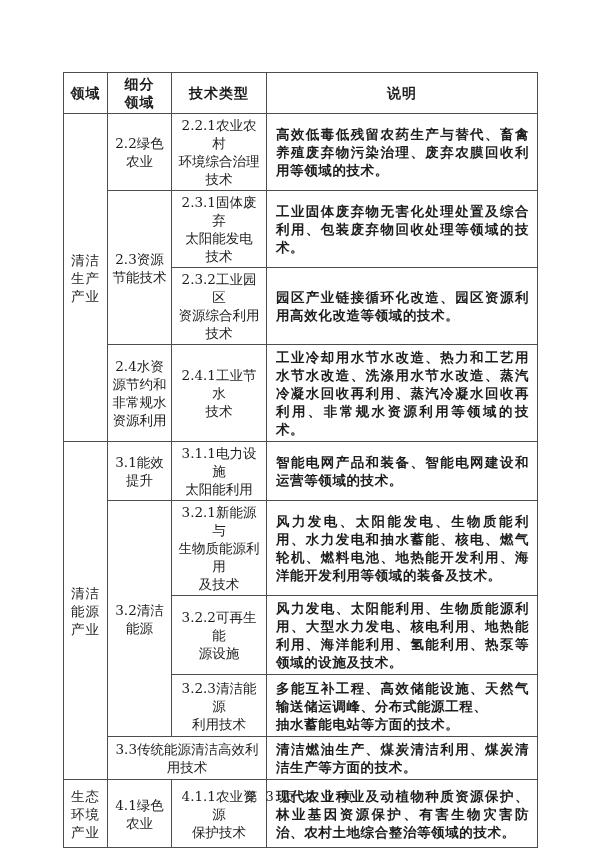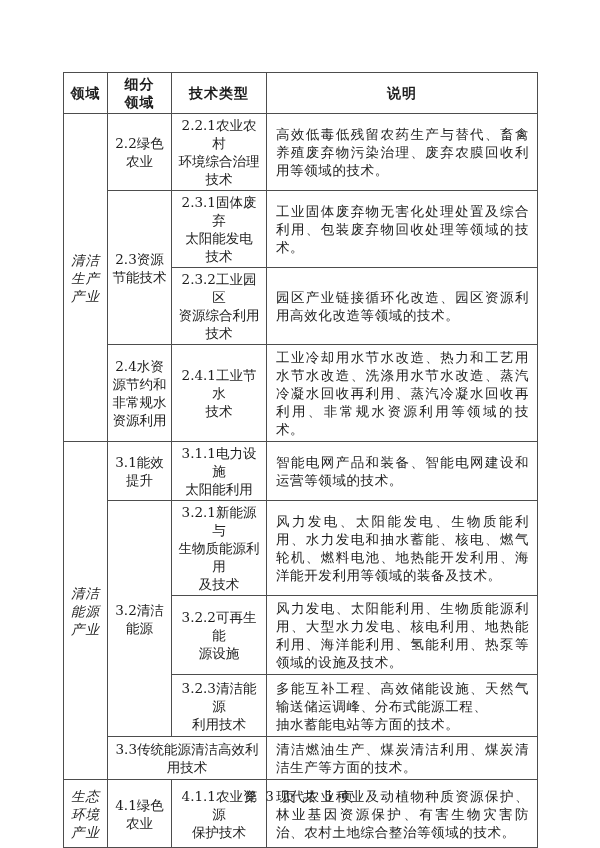--- a/index.html
+++ b/index.html
@@ -47,6 +47,7 @@
     text-justify: inter-character;
     padding: 3px 8px 3px 9px;
     letter-spacing: 0.6px;
+    font-weight: bold;
   }
   .catalog td.domain {
     letter-spacing: 1px;

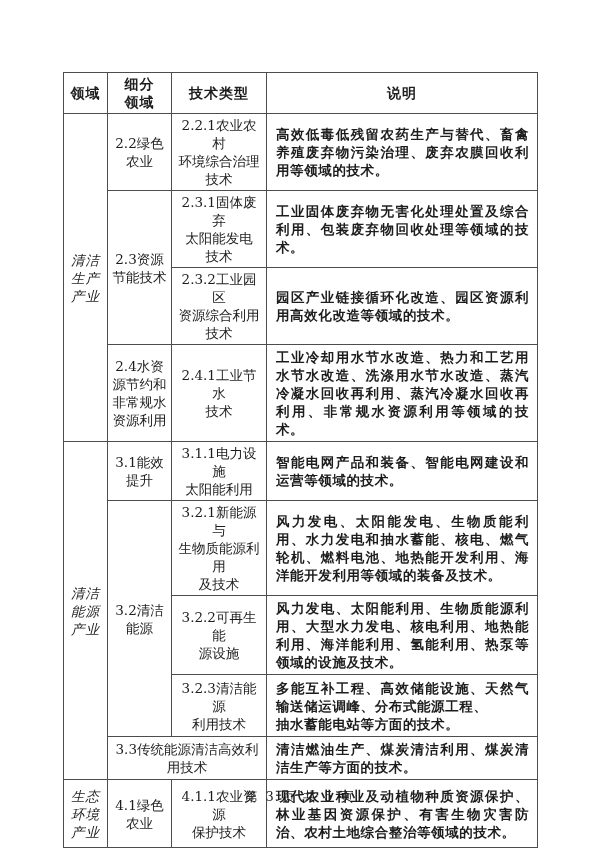--- a/index.html
+++ b/index.html
@@ -51,7 +51,6 @@
   }
   .catalog td.domain {
     letter-spacing: 1px;
-    font-style: italic;
   }
   .footer {
     position: absolute;

